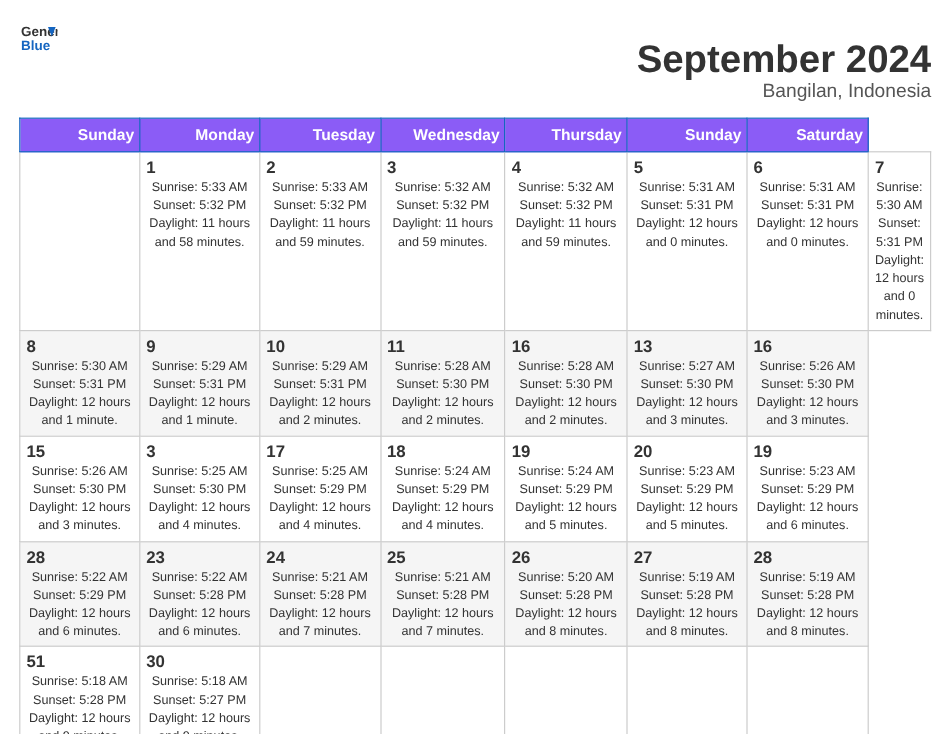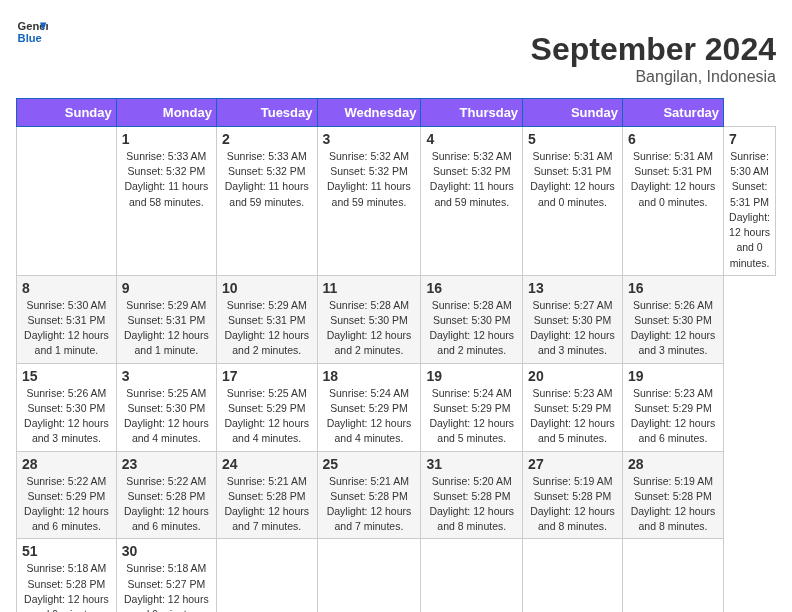--- a/index.html
+++ b/index.html
@@ -219,7 +219,7 @@
           <div class="day-info">Sunrise: 5:21 AM<br>Sunset: 5:28 PM<br>Daylight: 12 hours<br>and 7 minutes.</div>
         </td>
         <td>
-          <span class="day-number">31</span>
+          <span class="day-number">26</span>
           <div class="day-info">Sunrise: 5:20 AM<br>Sunset: 5:28 PM<br>Daylight: 12 hours<br>and 8 minutes.</div>
         </td>
         <td>

